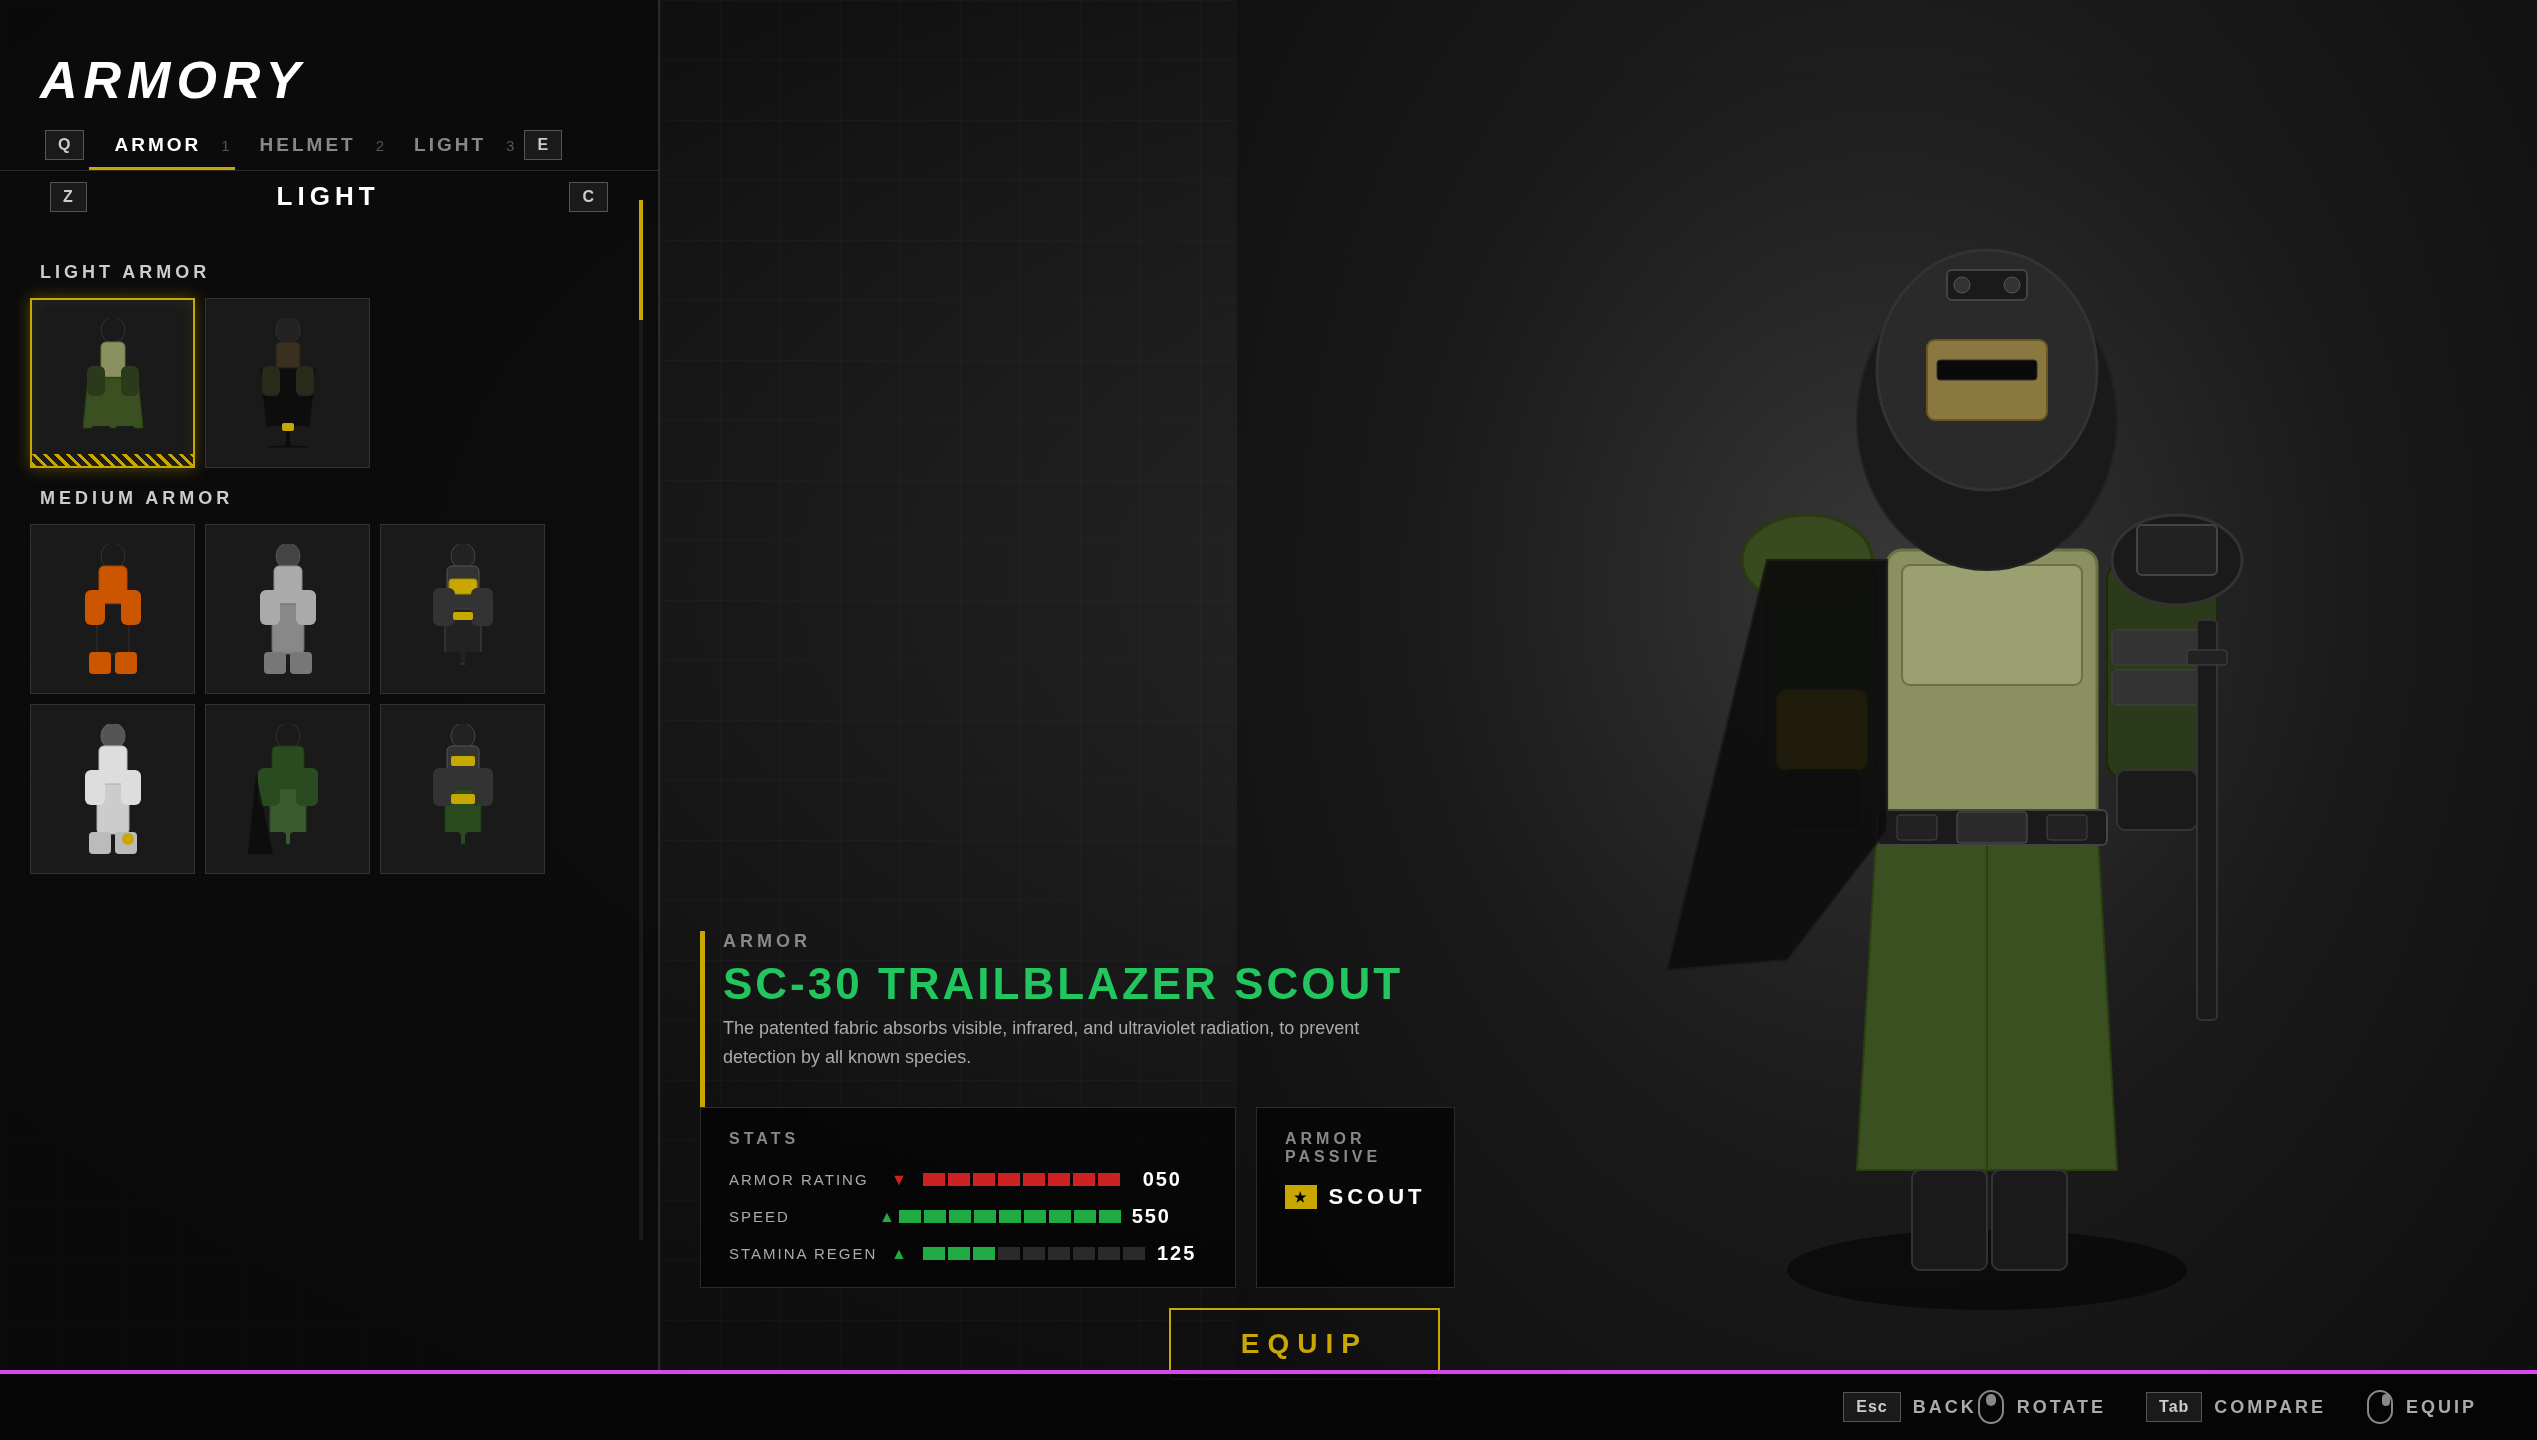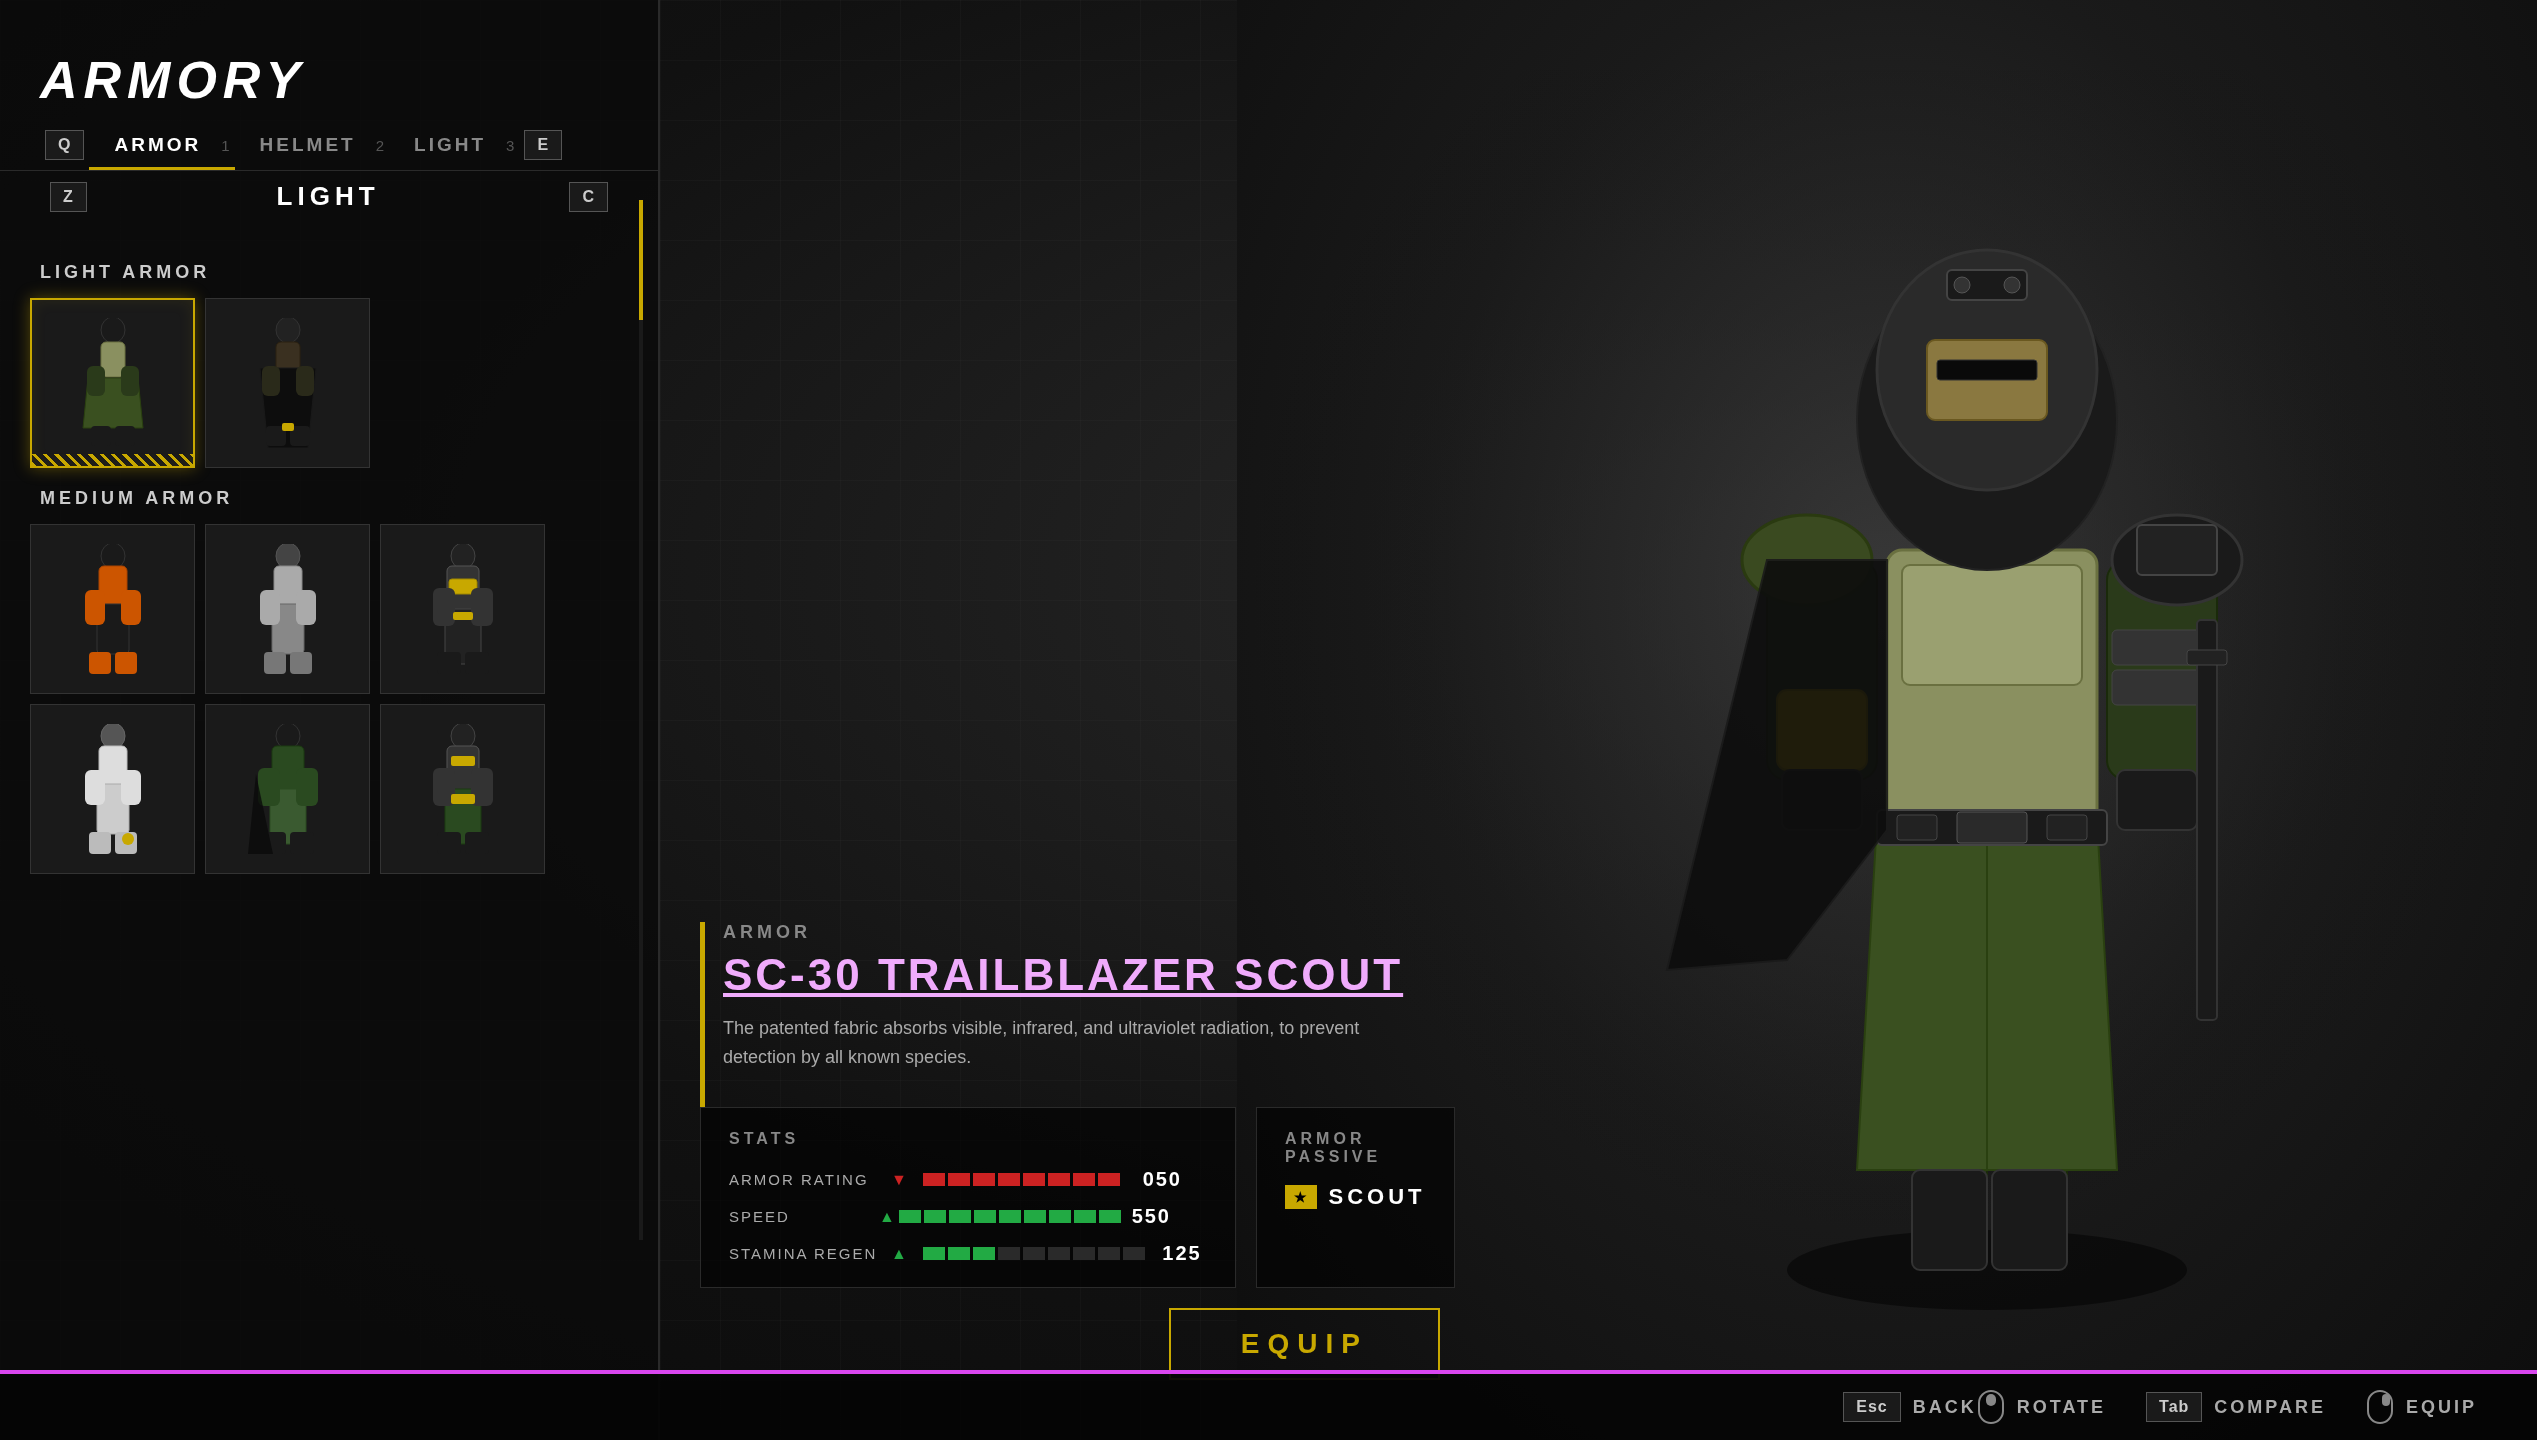--- a/index.html
+++ b/index.html
@@ -546,7 +546,7 @@
       <div style="width:5px; background:#c8a800; align-self:stretch; flex-shrink:0;"></div>
       <div>
         <div style="color:#888; font-size:18px; letter-spacing:4px; margin-bottom:8px; font-weight:600;">ARMOR</div>
-        <div style="color:#f0abfc; font-size:44px; font-weight:900; letter-spacing:3px; margin-bottom:15px; line-height:1.1;text-decoration:underline;">SC-30 TRAILBLAZER SCOUT</div>
+        <div style="color:#22c55e; font-size:44px; font-weight:900; letter-spacing:3px; margin-bottom:6px; line-height:1.1;">SC-30 TRAILBLAZER SCOUT</div>
         <div style="color:#aaa; font-size:18px; line-height:1.6; max-width:650px; margin-bottom:35px;">The patented fabric absorbs visible, infrared, and ultraviolet radiation, to prevent detection by all known species.</div>
       </div>
     </div>

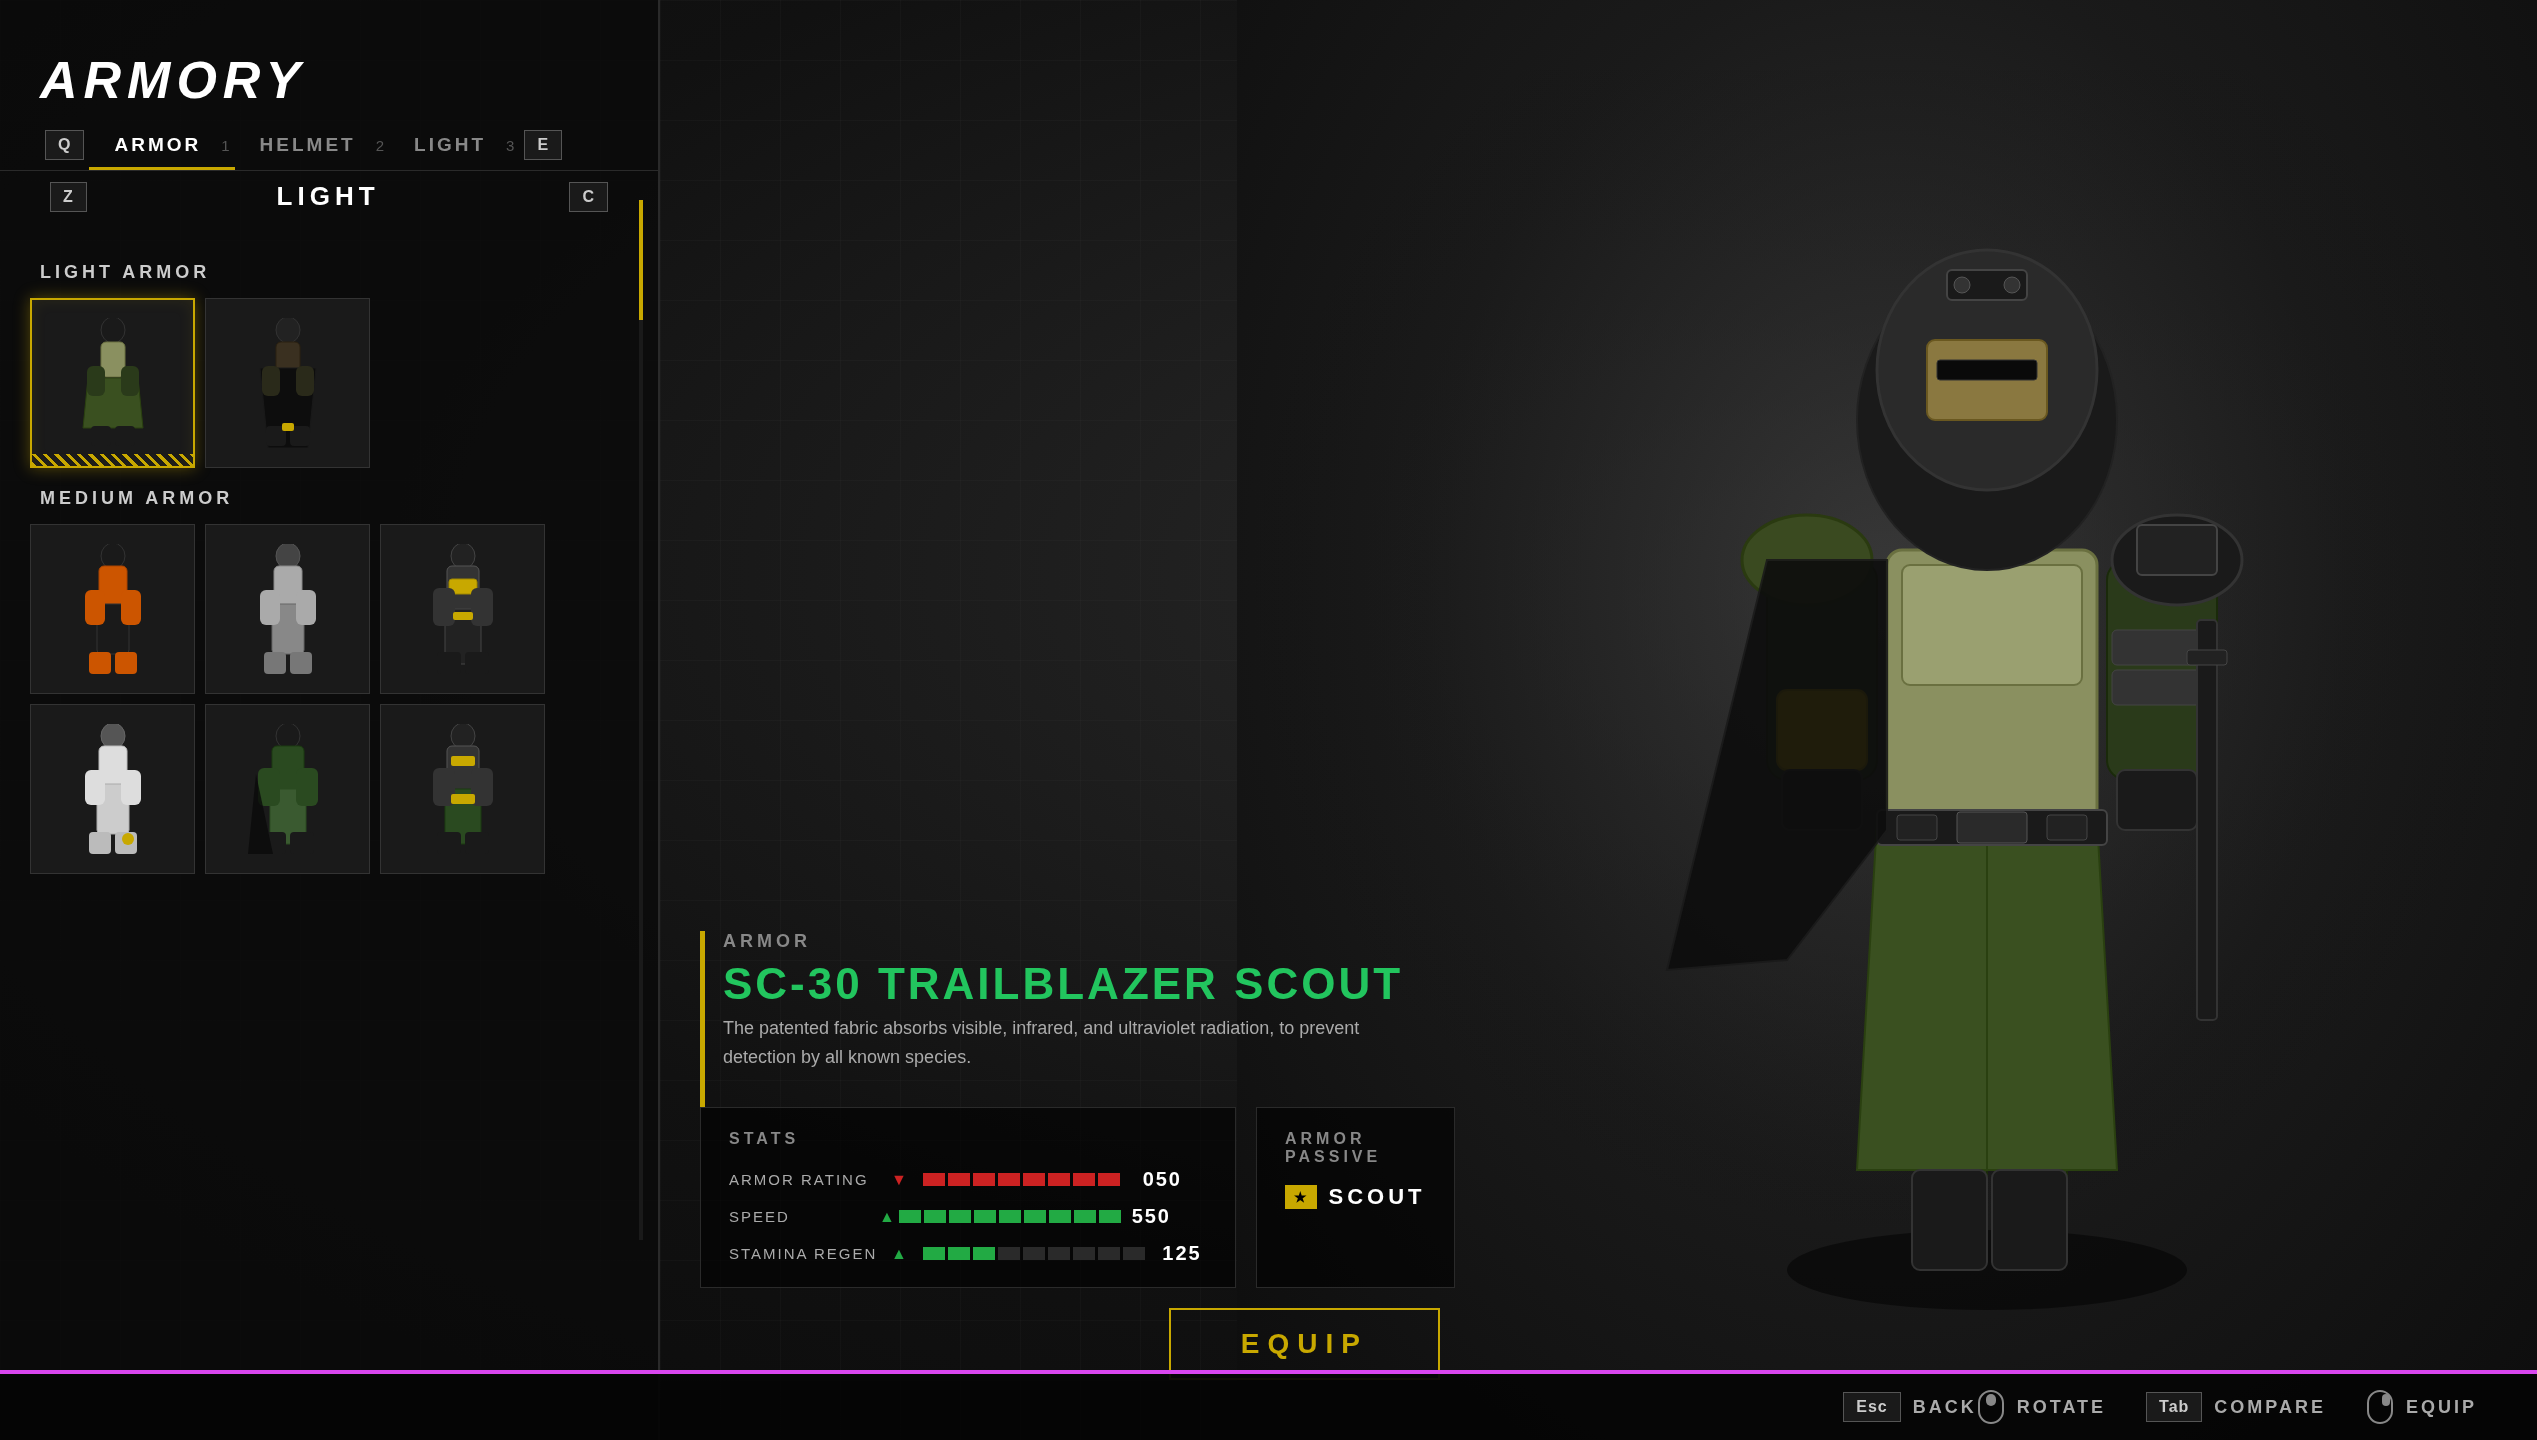--- a/index.html
+++ b/index.html
@@ -603,7 +603,7 @@
             <div style="width:22px;height:13px;background:#2a2a2a;"></div>
             <div style="width:22px;height:13px;background:#2a2a2a;"></div>
           </div>
-          <span style="color:#fff; font-size:20px; font-weight:bold; letter-spacing:2px; min-width:50px; text-align:center;">125</span>
+          <span style="color:#fff; font-size:20px; font-weight:bold; letter-spacing:2px; min-width:50px; text-align:left;">125</span>
         </div>
       </div>
 

